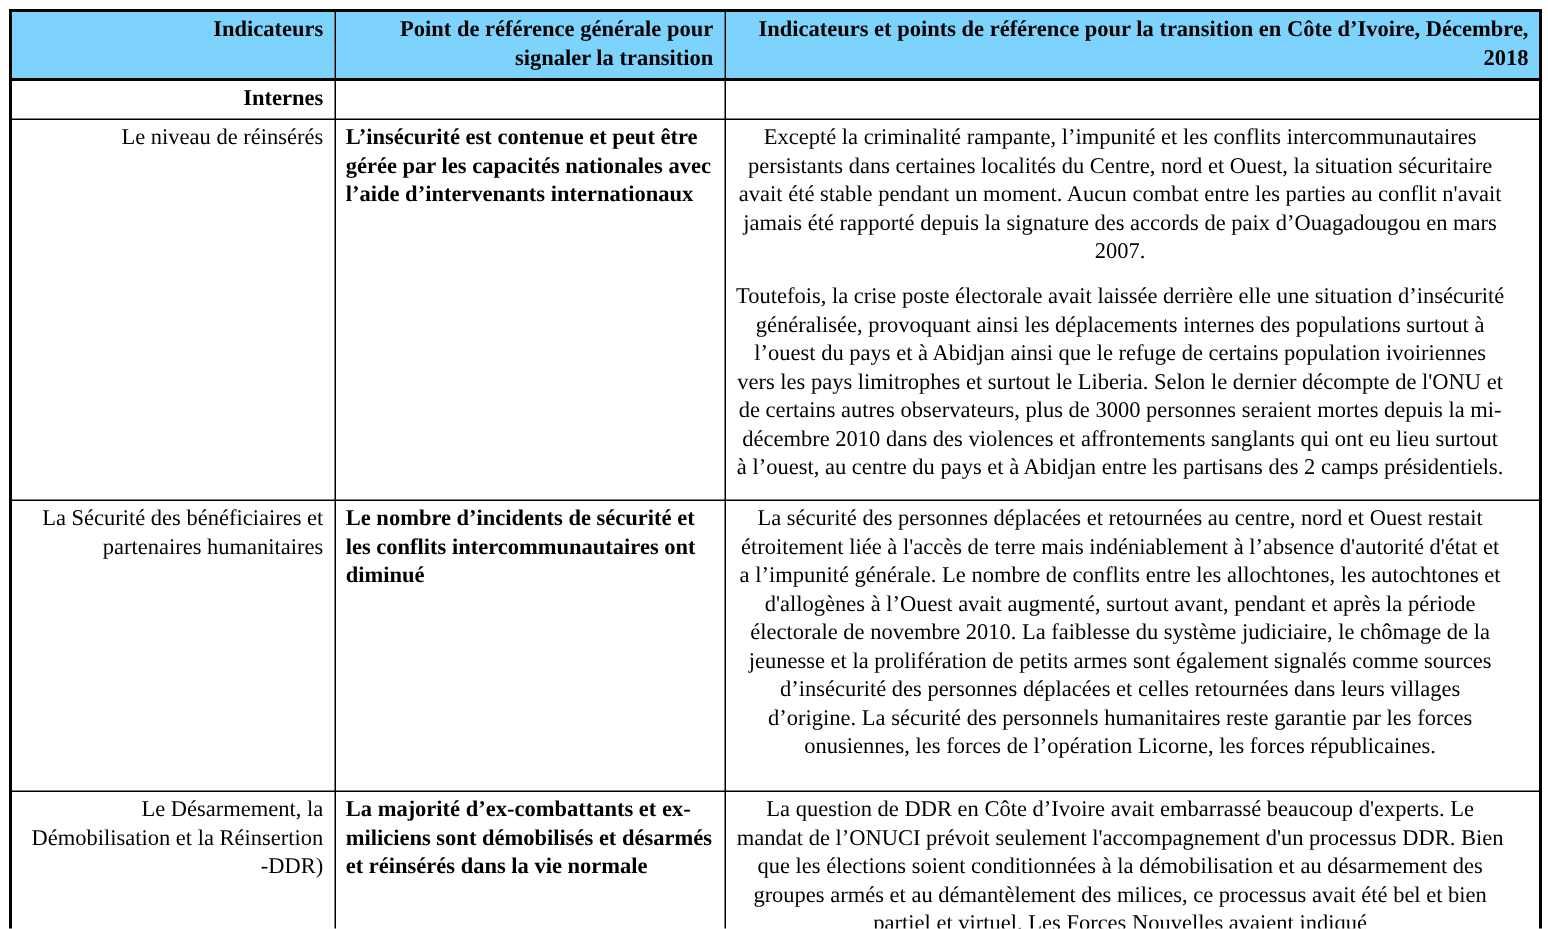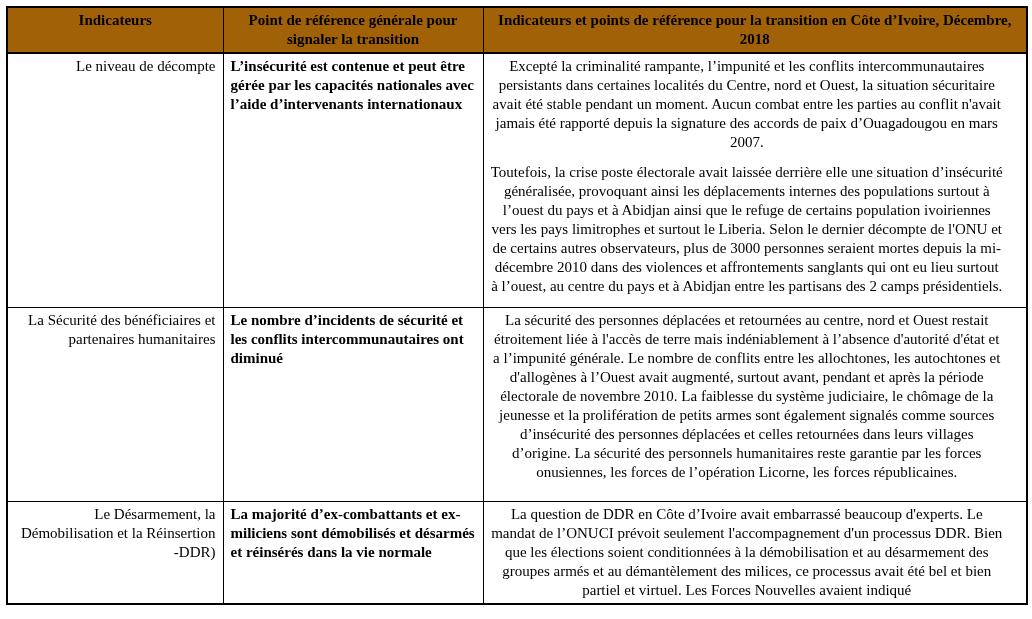--- a/index.html
+++ b/index.html
@@ -37,9 +37,9 @@
     word-wrap: break-word;
   }
   .doc-table thead th {
-    background: #a16207;
+    background: #7dd3fc;
     font-weight: bold;
-    text-align: center;
+    text-align: right;
     border-bottom: 2px solid #000000;
   }
   tr.row-header { height: 38px; }

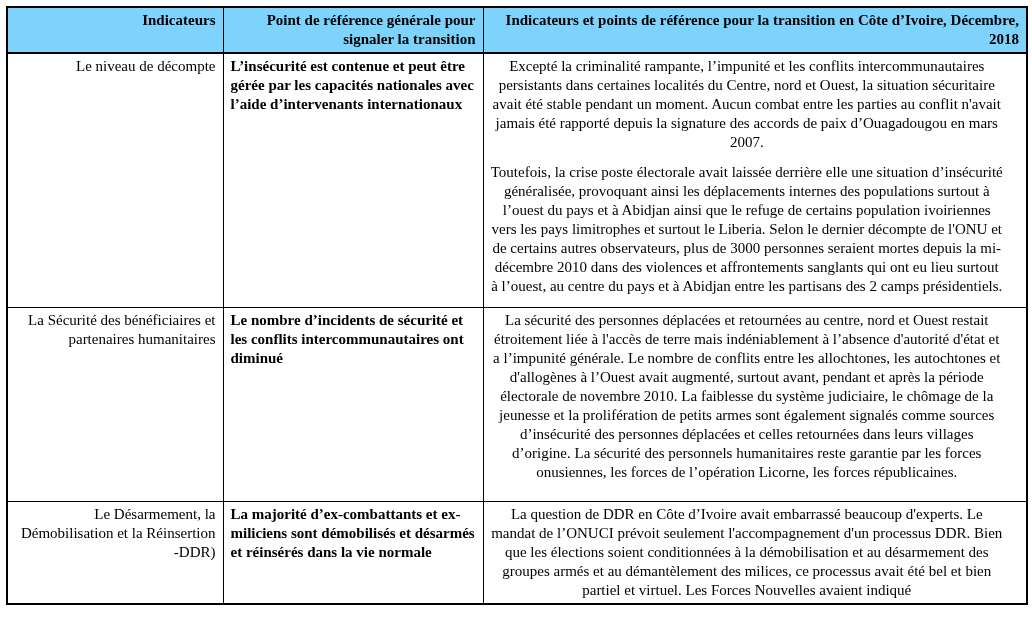--- a/index.html
+++ b/index.html
@@ -86,6 +86,11 @@
       </tr>
     </thead>
     <tbody>
+      <tr class="row-section">
+        <td class="col-indicator section">Internes</td>
+        <td class="col-baseline"></td>
+        <td class="col-description"></td>
+      </tr>
 
       <tr class="row-1">
         <td class="col-indicator">Le niveau de décompte</td>

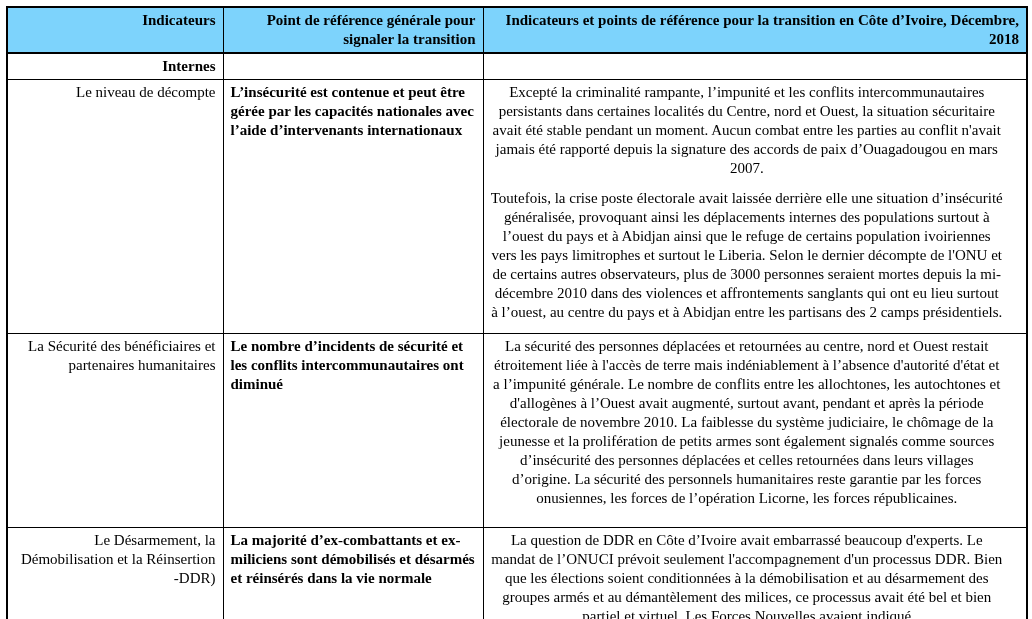--- a/index.html
+++ b/index.html
@@ -93,7 +93,7 @@
       </tr>
 
       <tr class="row-1">
-        <td class="col-indicator">Le niveau de décompte</td>
+        <td class="col-indicator">Le niveau de réinsérés</td>
         <td class="col-baseline">L’insécurité est contenue et peut être gérée par les capacités nationales avec l’aide d’intervenants internationaux</td>
         <td class="col-description">
           <p>Excepté la criminalité rampante, l’impunité et les conflits intercommunautaires persistants dans certaines localités du Centre, nord et Ouest, la situation sécuritaire avait été stable pendant un moment.  Aucun combat entre les parties au conflit n'avait jamais été rapporté depuis la signature des accords de paix d’Ouagadougou en mars 2007.</p>

